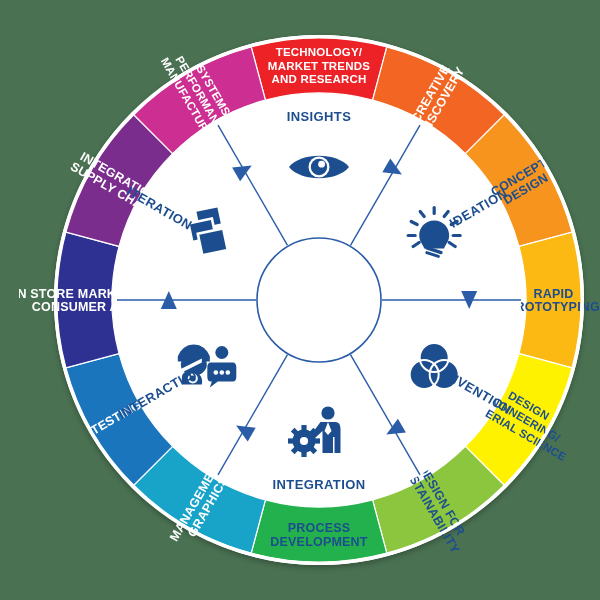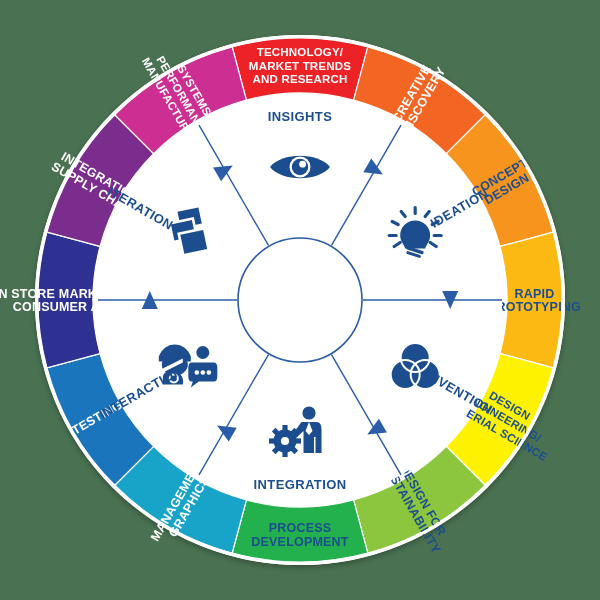--- a/index.html
+++ b/index.html
@@ -9,7 +9,7 @@
     font-family:"Liberation Sans", sans-serif;
     overflow:hidden;
   }
-  #wheel-wrap{position:relative;width:544px;height:600px;}
+  #wheel-wrap{position:relative;width:544px;height:600px;padding-left:19px;}
   svg{display:block;}
   .outer-label{
     font-family:"Liberation Sans", sans-serif;

